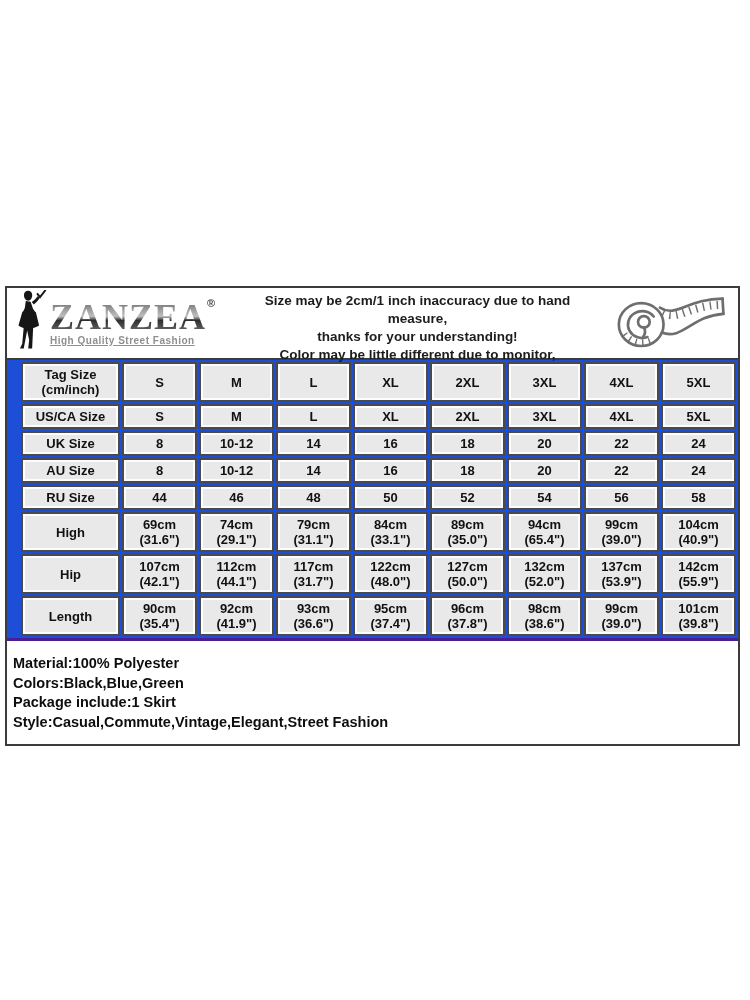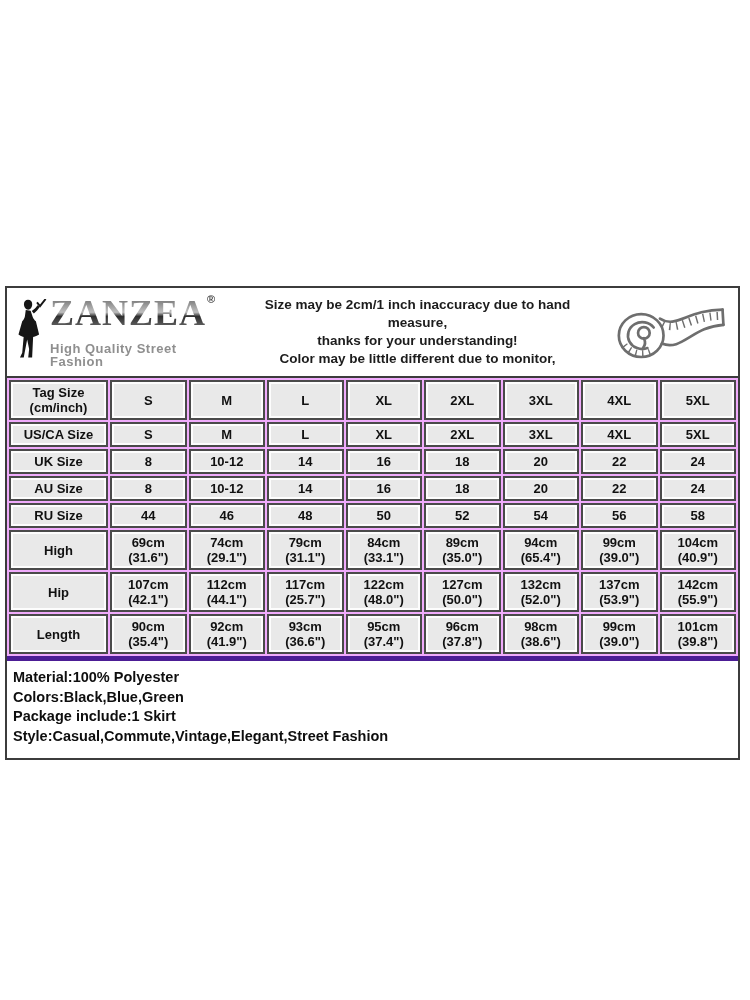--- a/index.html
+++ b/index.html
@@ -14,8 +14,8 @@
   }
   
   .hdr{
-    display:flex;align-items:center;justify-content:space-between;
-    height:62px;padding:13px 8px;border-bottom:2px solid #3c3c3c;
+    display:flex;align-items:flex-start;justify-content:space-between;
+    height:62px;padding:4px 8px;border-bottom:2px solid #3c3c3c;
   }
   .logo{display:flex;align-items:center;gap:3px;width:215px;flex:none;}
   .logo-figure{flex:none;margin-top:-2px;}

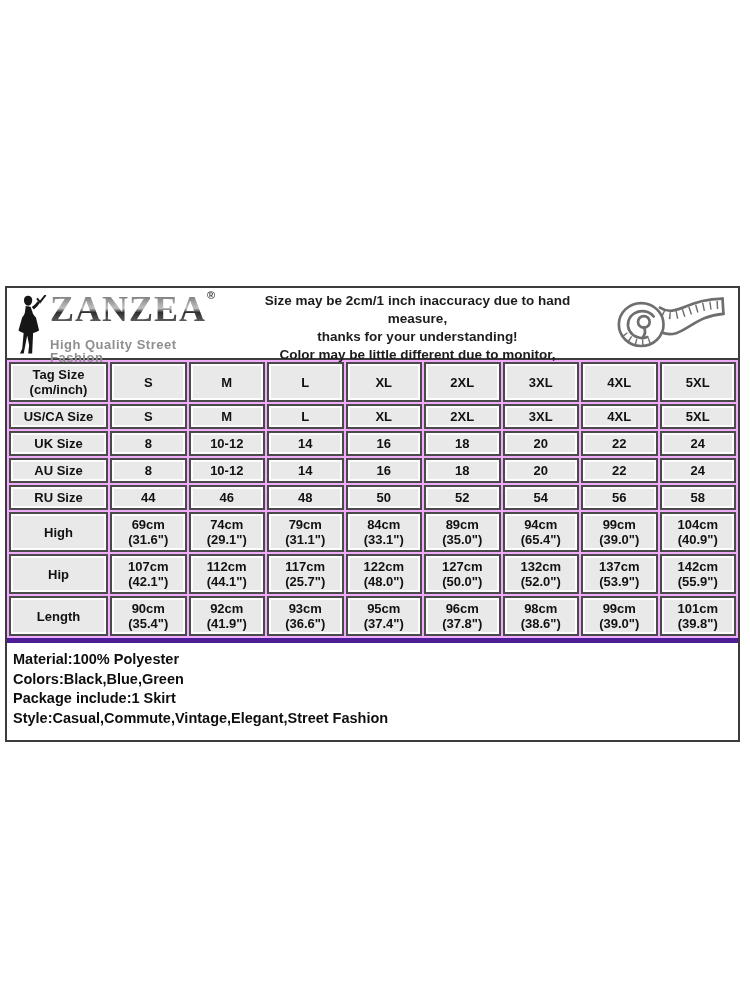--- a/index.html
+++ b/index.html
@@ -29,7 +29,7 @@
     text-shadow:0 0 0.4px rgba(0,0,0,.25);
   }
   .reg-mark{font-size:11px;font-weight:bold;color:#3f3f3f;margin-left:1px;margin-top:-2px;}
-  .brand-tagline{font-size:13px;font-weight:bold;color:#8f8f8f;letter-spacing:.5px;margin-top:12px;}
+  .brand-tagline{font-size:10px;font-weight:bold;color:#8f8f8f;letter-spacing:.5px;margin-top:2px;text-decoration:underline;}
   .disclaimer{flex:1;text-align:center;font-weight:bold;font-size:13.5px;line-height:18px;color:#1c1c1c;padding:0 4px;}
   .tape-wrap{width:125px;flex:none;display:flex;justify-content:center;}
   

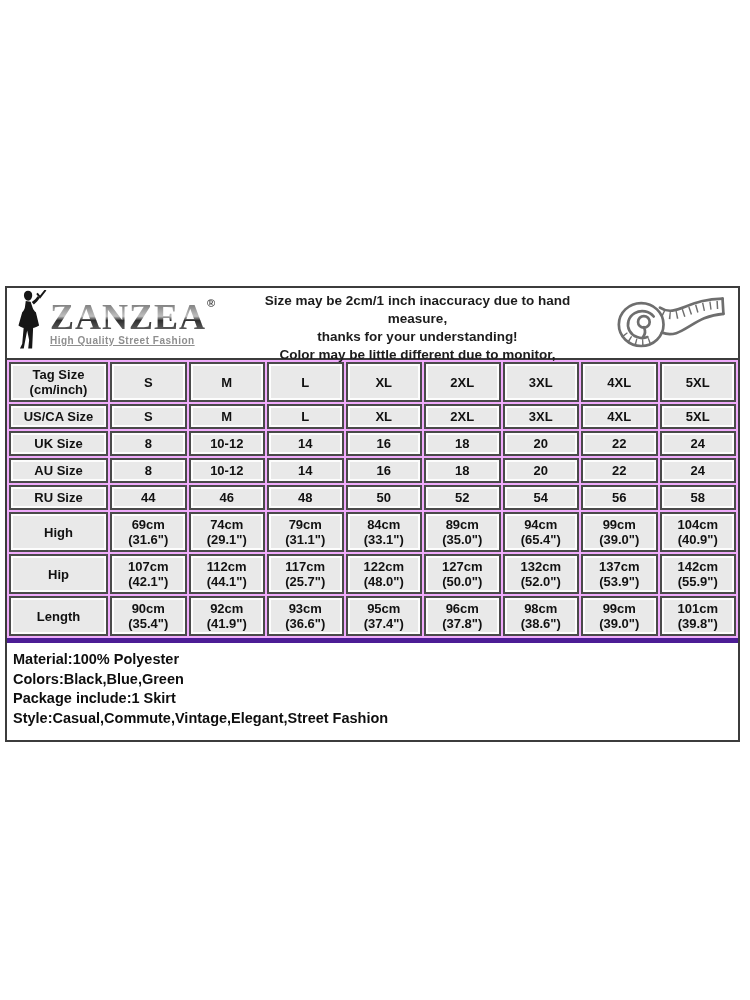--- a/index.html
+++ b/index.html
@@ -35,7 +35,7 @@
   
   table.size-table{
     width:100%;border-collapse:separate;border-spacing:2px;
-    background:#f0abfc;table-layout:fixed;
+    background:#1d4ed8;table-layout:fixed;padding-left:12px;
   }
   table.size-table th,table.size-table td{
     border:2px solid #4a4a4a;background:#e9e9e9;

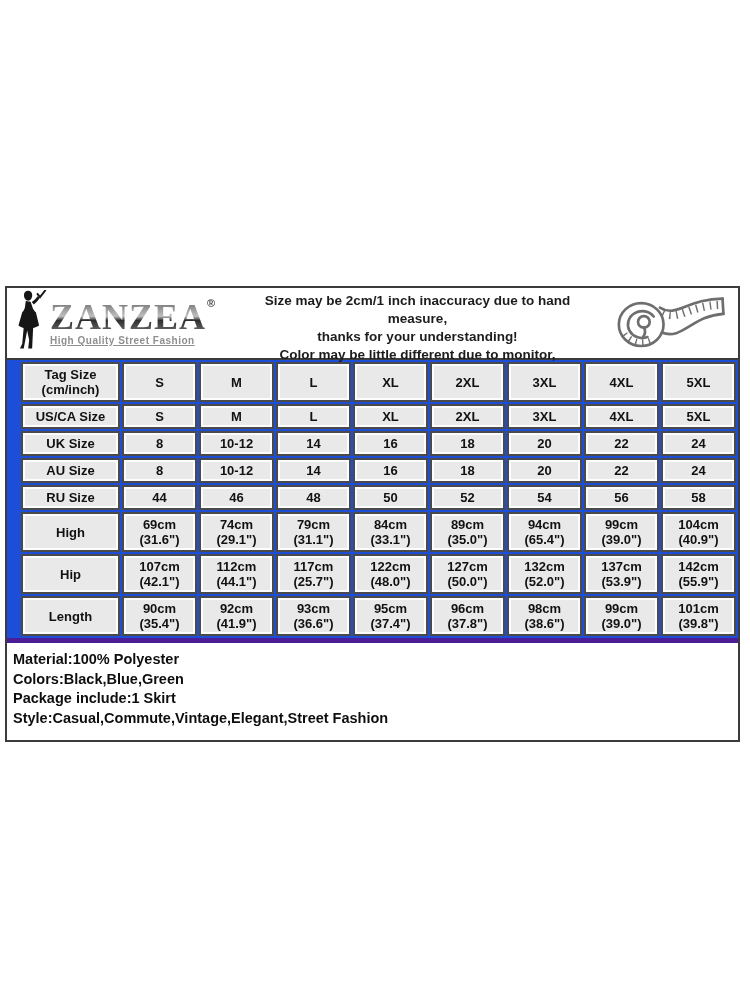--- a/index.html
+++ b/index.html
@@ -194,7 +194,7 @@
           <td>112cm
 (44.1")</td>
           <td>117cm
-(25.7")</td>
+(31.7")</td>
           <td>122cm
 (48.0")</td>
           <td>127cm

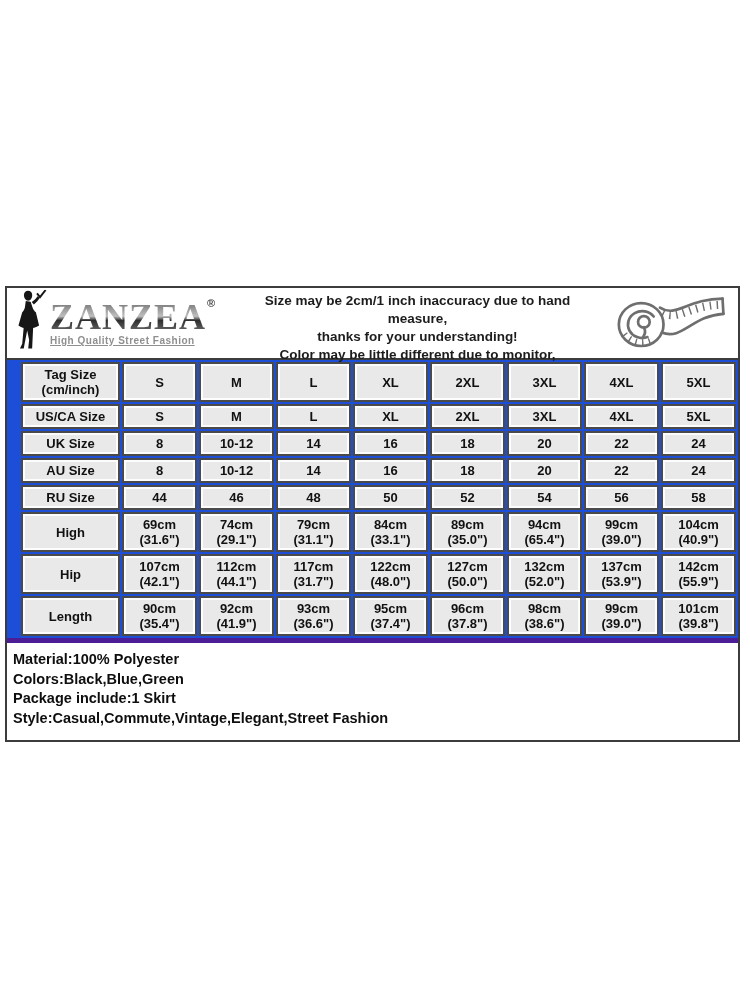--- a/index.html
+++ b/index.html
@@ -46,7 +46,7 @@
   }
   col.lbl{width:99px;}
   
-  .notes{padding:7px 6px 12px;border-top:5px solid #4c1d95;}
+  .notes{padding:13px 6px 12px;border-top:3px solid #4c1d95;}
   .note-line{font-weight:bold;font-size:14.5px;line-height:19.5px;color:#0e0e0e;}
 </style>
 </head>

